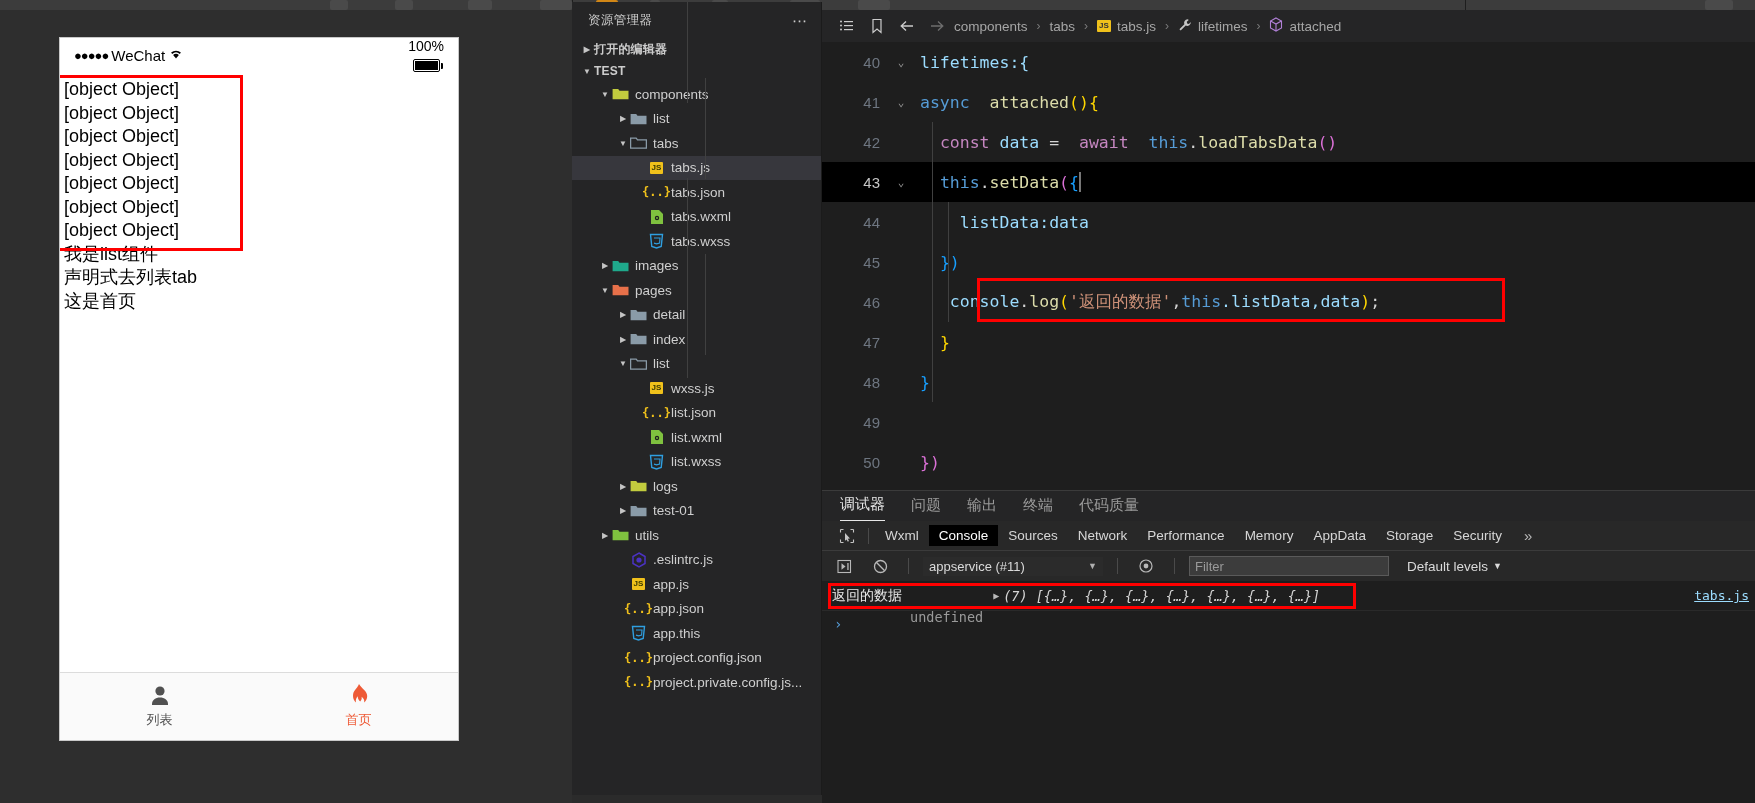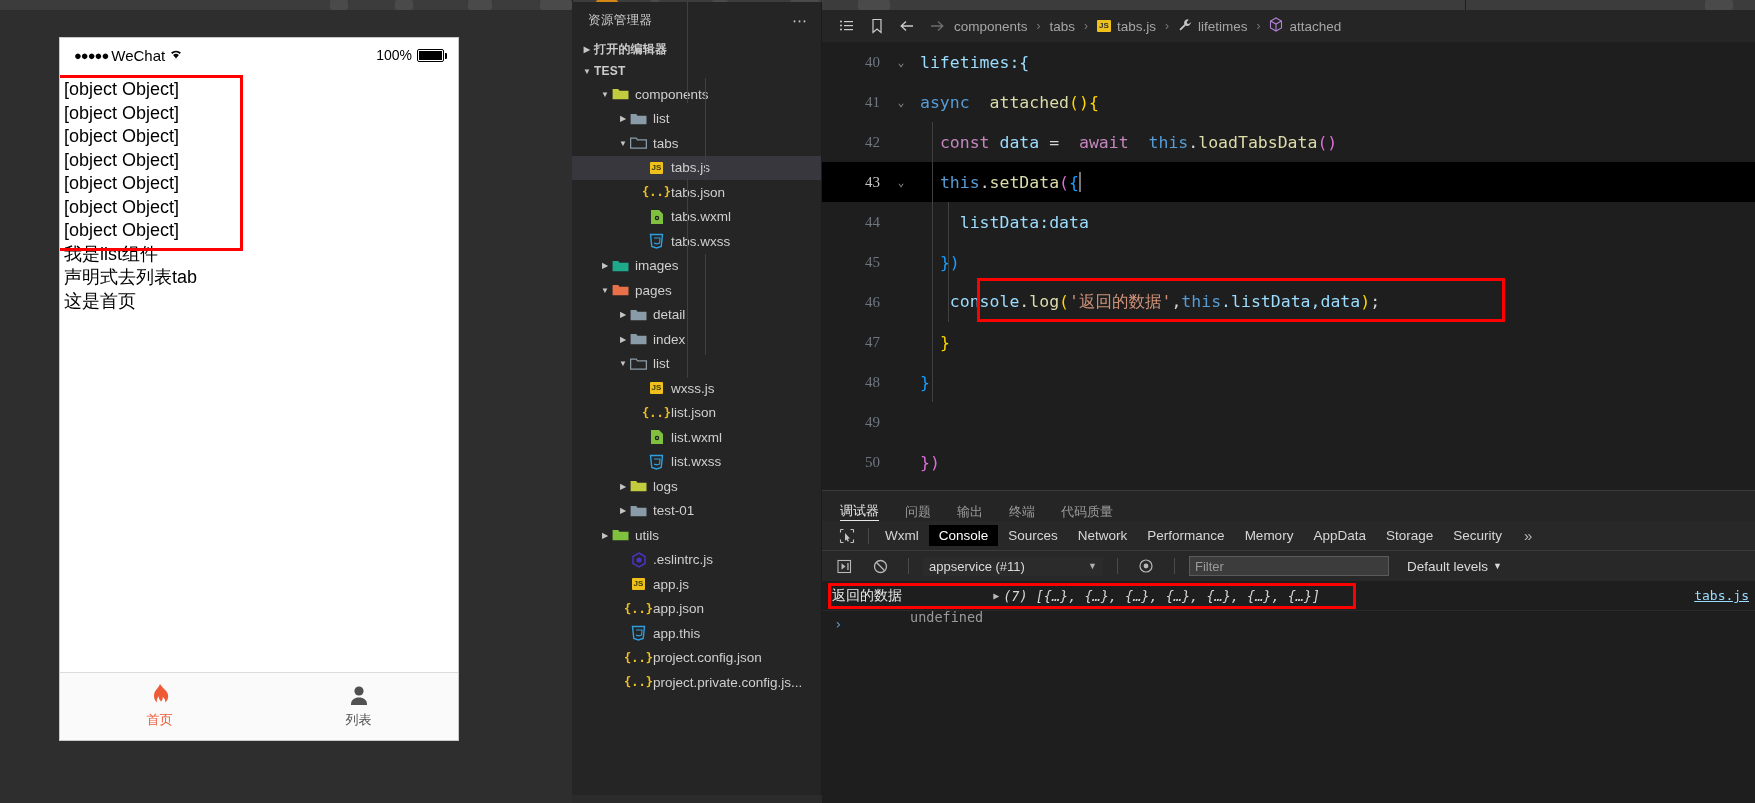--- a/index.html
+++ b/index.html
@@ -30,7 +30,7 @@
   .dots { letter-spacing:-1px; font-size:13px; }
   .wifi-glyph { font-size:13px; margin-left:1px; }
   .sb-center { position:absolute; left:0; right:0; text-align:center; font-size:15px; }
-  .sb-right { margin-left:auto; display:flex; align-items:center; gap:5px; z-index:2; font-size:14px; }
+  .sb-right { margin-left:auto; display:flex; align-items:center; gap:5px; z-index:2; font-size:14px;flex-direction:column; }
   .battery { width:27px; height:13px; border:1px solid #000; border-radius:2px; position:relative; }
   .battery::after { content:""; position:absolute; right:-4px; top:3px; width:2px; height:6px; background:#000; border-radius:0 1px 1px 0; }
   .battery i { display:block; position:absolute; left:1px; top:1px; bottom:1px; right:1px; background:#000; }

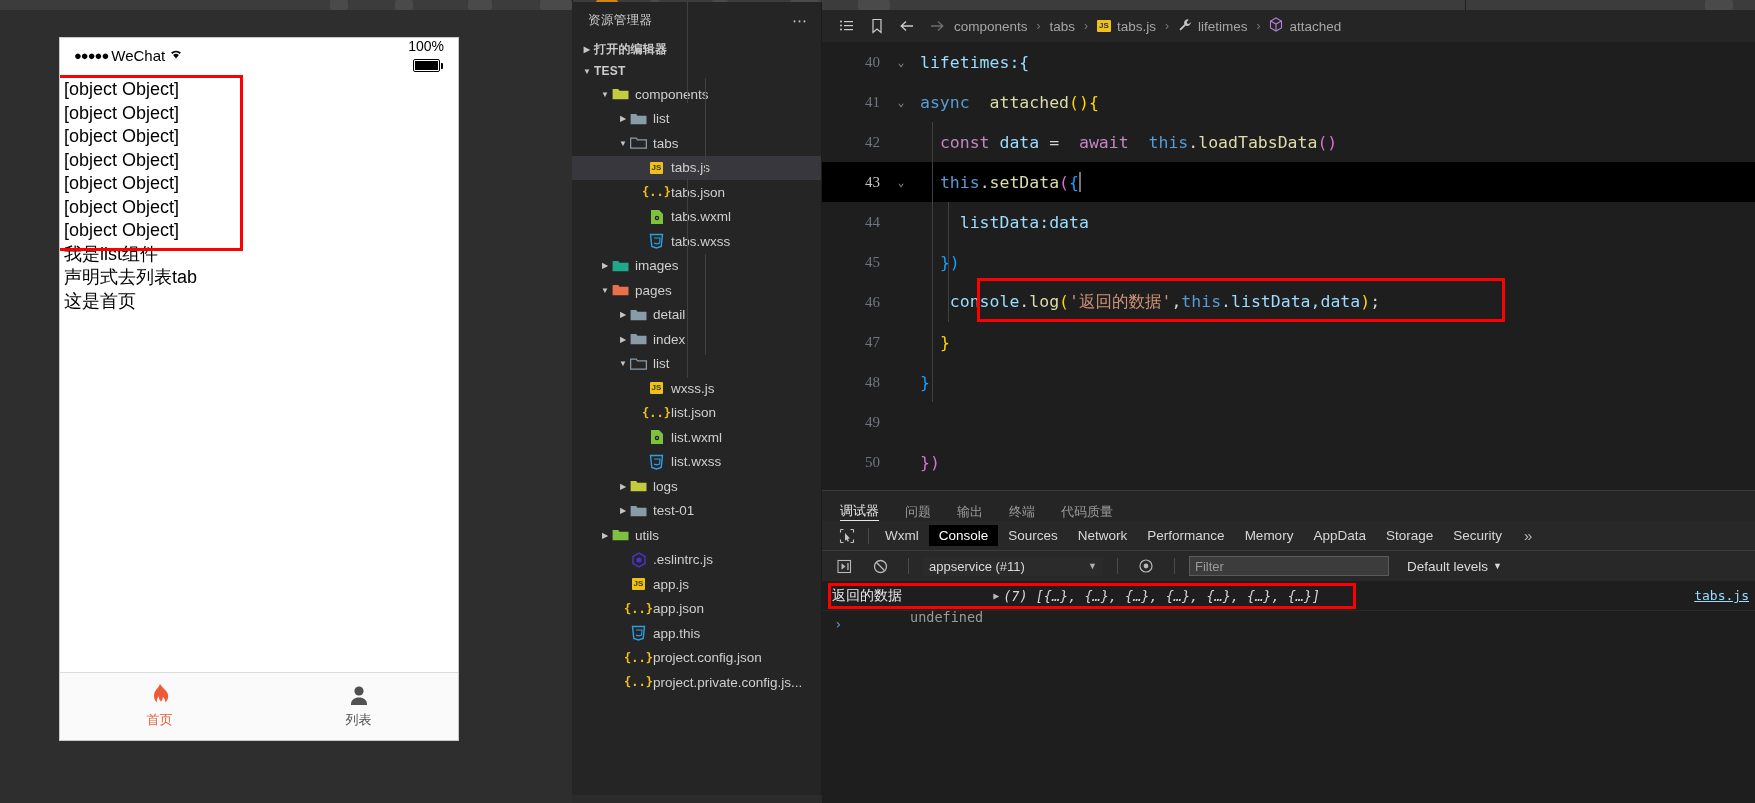--- a/index.html
+++ b/index.html
@@ -86,7 +86,7 @@
   .code-area { position:relative; height:448px; background:#1e1e1e; overflow:hidden; font-family:"DejaVu Sans Mono", monospace; }
   .cl { height:40px; display:flex; align-items:center; font-size:16.5px; white-space:pre; }
   .cl.cur { background:#000000; }
-  .lnum { width:68px; text-align:right; padding-right:10px; color:#6e7681; font-size:15px; flex:0 0 68px; font-family:Liberation Serif, serif; }
+  .lnum { width:68px; text-align:right; padding-right:10px; color:#6e7681; font-size:15px; flex:0 0 68px; font-family:Liberation Sans, sans-serif; }
   .lnum.active { color:#c6c6c6; }
   .fold { width:22px; color:#9a9a9a; font-size:11px; flex:0 0 22px; text-align:center; }
   .guides { position:absolute; left:0; top:0; width:100%; height:100%; pointer-events:none; }

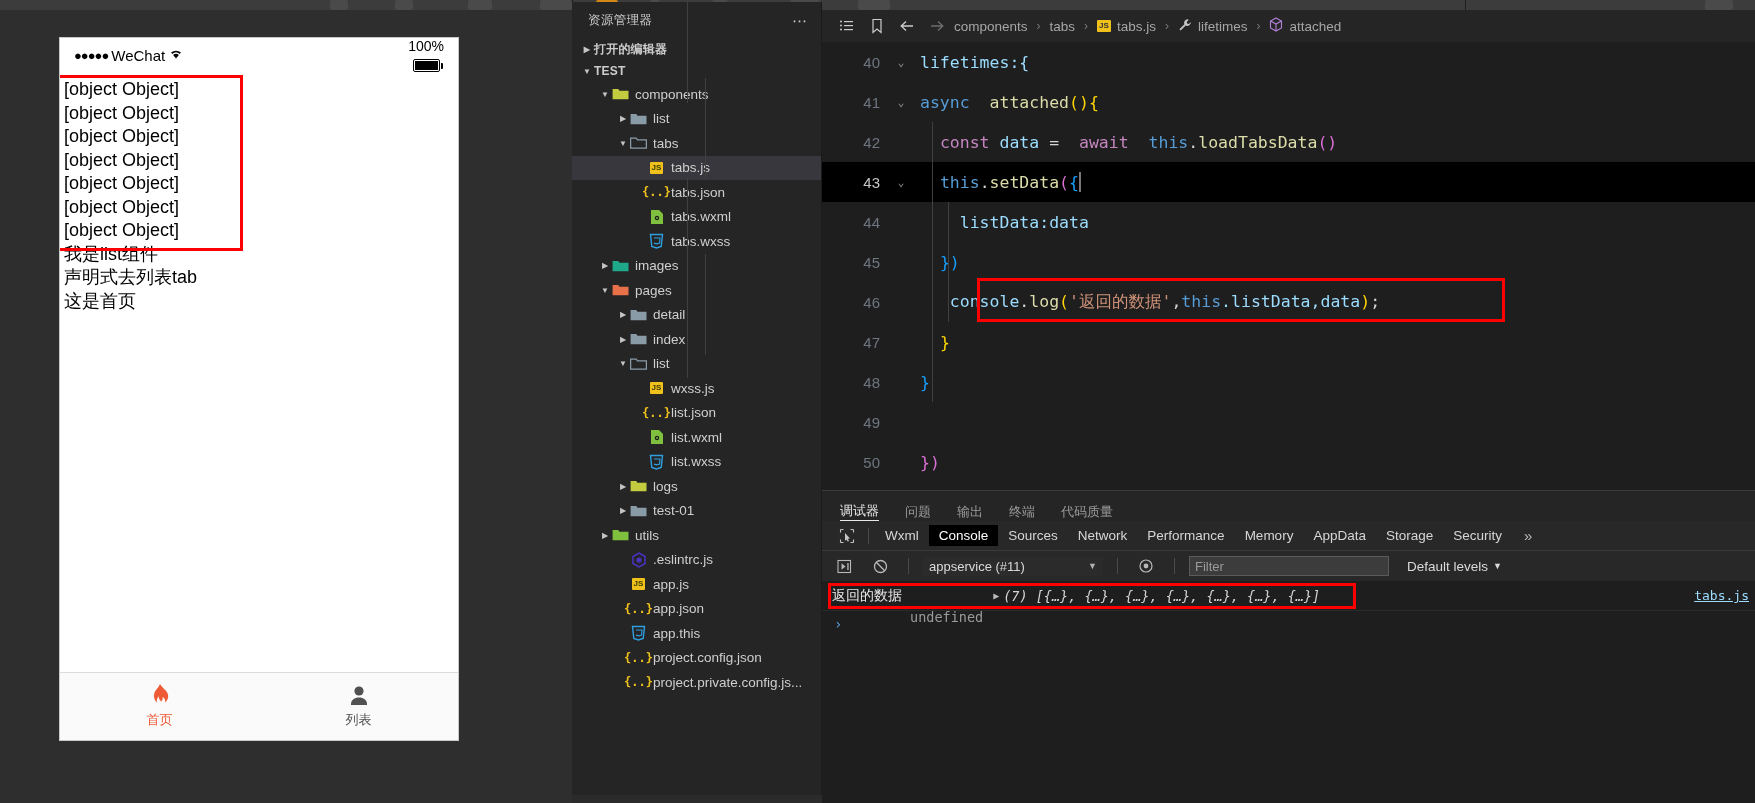--- a/index.html
+++ b/index.html
@@ -101,7 +101,7 @@
   
   .devtools { position:absolute; left:0; top:480px; right:0; bottom:0; background:#252526; border-top:1px solid #3b3b3b; }
   .dt-tabs { height:30px; display:flex; align-items:flex-end; padding-left:18px; gap:26px; background:#252526; }
-  .dt-tab { font-size:13px; color:#9a9a9a; }
+  .dt-tab { font-size:15px; color:#9a9a9a; padding-bottom:6px; }
   .dt-tab.active { color:#e7e7e7; border-bottom:1px solid #e7e7e7; }
   .dev-strip { height:30px; background:#282828; display:flex; align-items:center; padding-left:10px; gap:0; border-bottom:1px solid #3b3b3b; }
   .ds-ico { width:30px; display:flex; align-items:center; justify-content:center; color:#c5c5c5; }

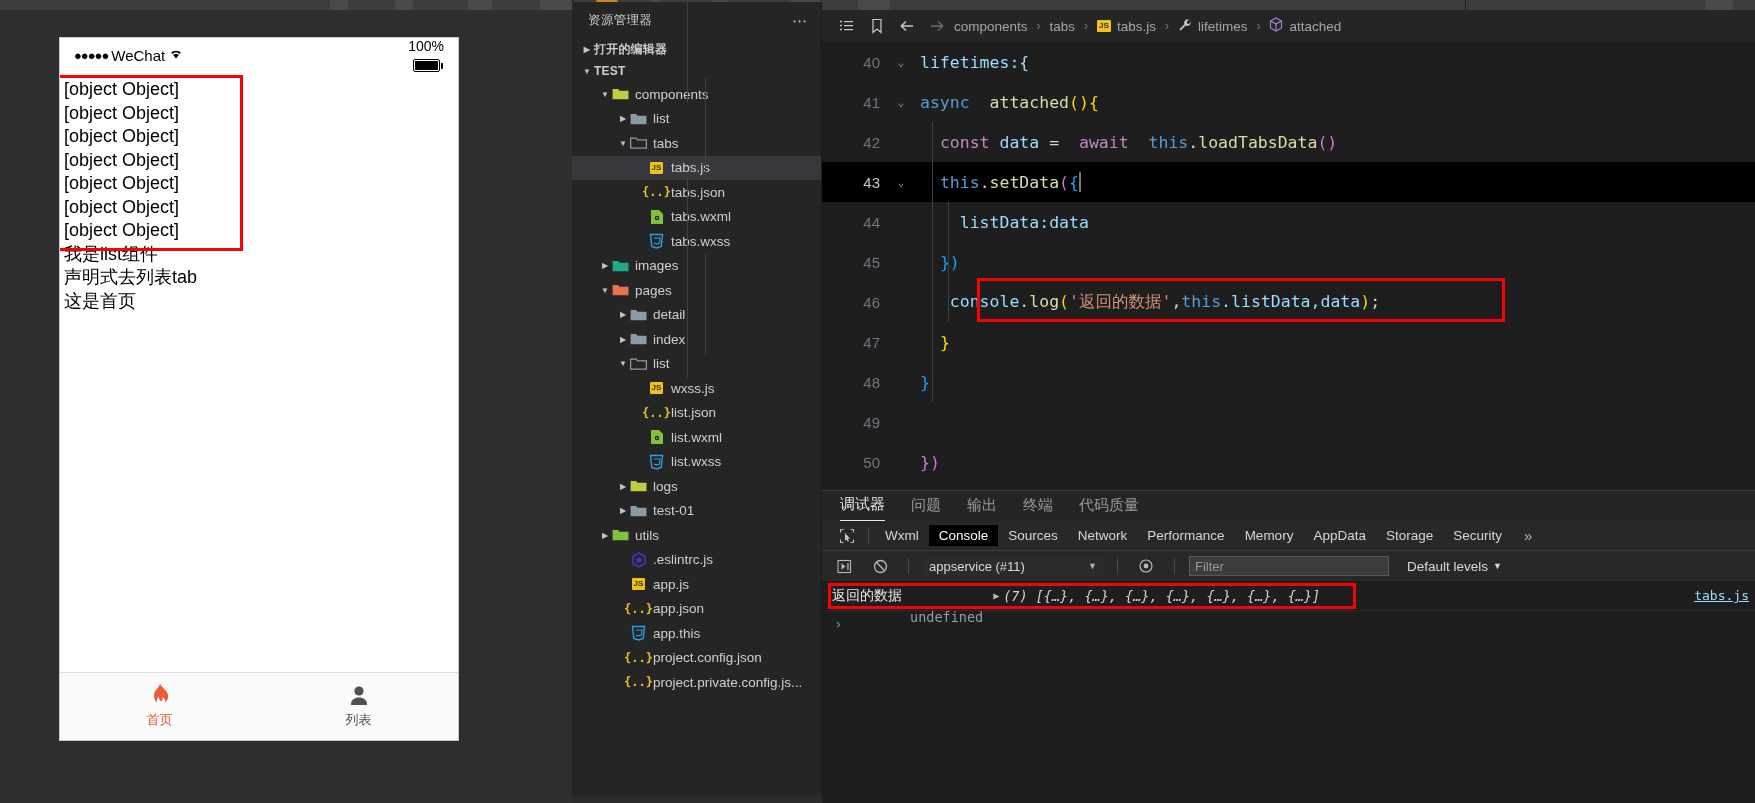--- a/index.html
+++ b/index.html
@@ -190,14 +190,6 @@
 
       <div class="tabbar">
         <div class="tab-item">
-          <span class="flame">
-            <svg width="22" height="24" viewBox="0 0 22 24">
-                <path d="M11 0C9 5 5 6 5 12c0 2.6 1.3 5 3 6.4-.6-2.6.3-4.7 1.8-6.2-.2 2.6 1 4 2.4 5.2 1.4-1.3 1.8-3 1.4-4.6 2 1.4 3 3.4 2.6 5.6 1.7-1.4 3-3.8 3-6.4C19.2 7 14 5 11 0z" fill="#ee5a36"></path>
-              </svg>
-          </span>
-          <span class="tab-label active">首页</span>
-        </div>
-        <div class="tab-item">
           <span class="person">
             <svg width="22" height="24" viewBox="0 0 22 24">
                 <circle cx="11" cy="7" r="4.6" fill="#515151"></circle>
@@ -205,6 +197,14 @@
               </svg>
           </span>
           <span class="tab-label inactive">列表</span>
+        </div>
+        <div class="tab-item">
+          <span class="flame">
+            <svg width="22" height="24" viewBox="0 0 22 24">
+                <path d="M11 0C9 5 5 6 5 12c0 2.6 1.3 5 3 6.4-.6-2.6.3-4.7 1.8-6.2-.2 2.6 1 4 2.4 5.2 1.4-1.3 1.8-3 1.4-4.6 2 1.4 3 3.4 2.6 5.6 1.7-1.4 3-3.8 3-6.4C19.2 7 14 5 11 0z" fill="#ee5a36"></path>
+              </svg>
+          </span>
+          <span class="tab-label active">首页</span>
         </div>
       </div>
 

